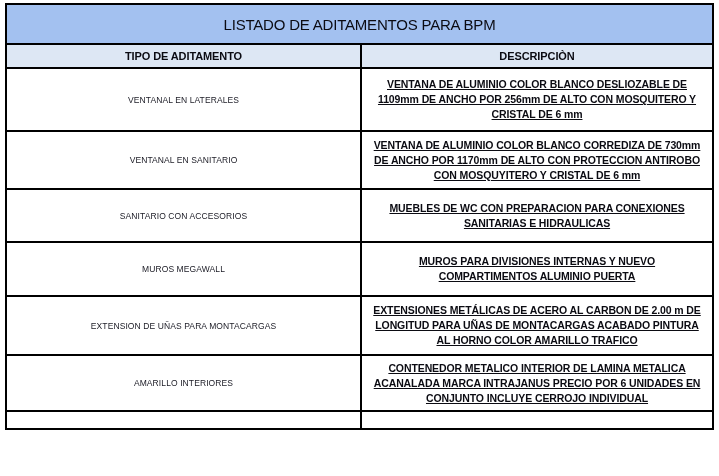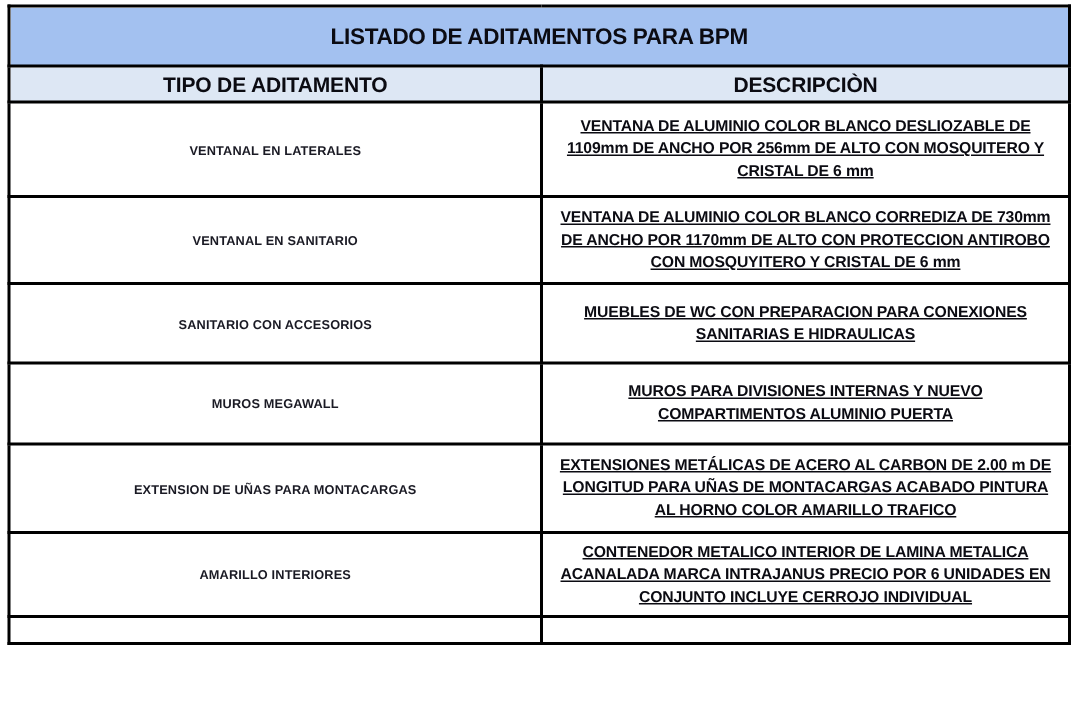--- a/index.html
+++ b/index.html
@@ -28,7 +28,7 @@
   }
   .title-cell {
     background: var(--title-bg, #a3c1f0);
-    font-weight: bold;
+    font-weight: normal;
     font-size: 15px;
     letter-spacing: -0.2px;
     height: 40px;

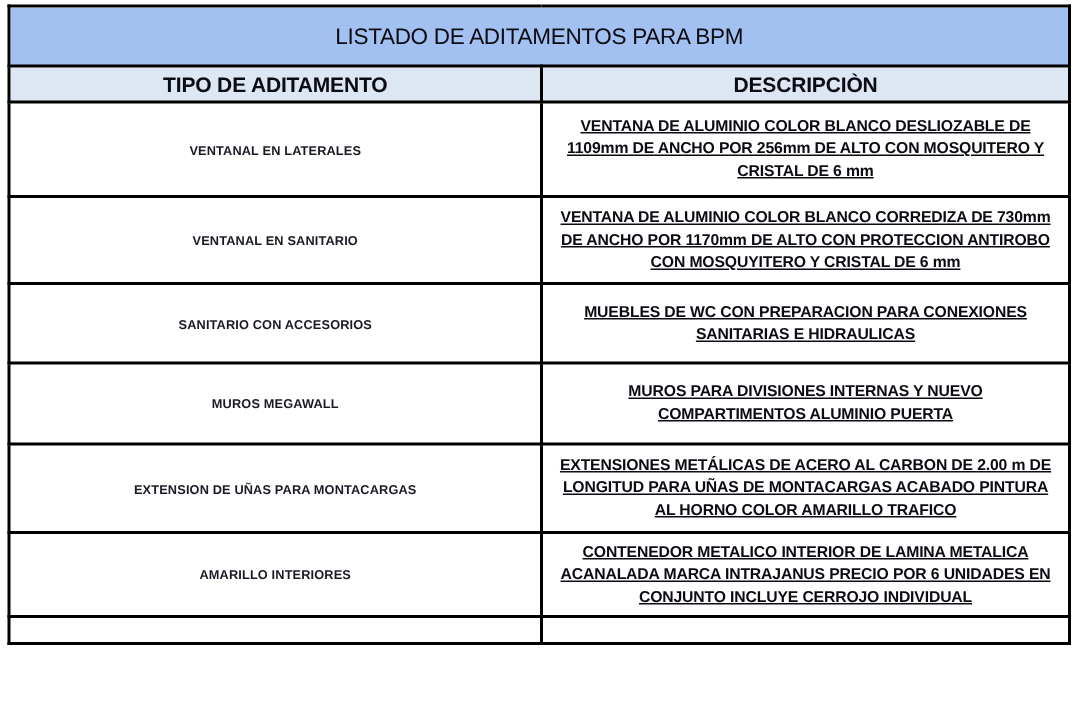--- a/index.html
+++ b/index.html
@@ -37,7 +37,7 @@
   .col-header {
     background: var(--header-bg, #dde7f4);
     font-weight: bold;
-    font-size: 14px;
+    font-size: 11px;
     letter-spacing: -0.1px;
     height: 24px;
     color: #0b0b12;

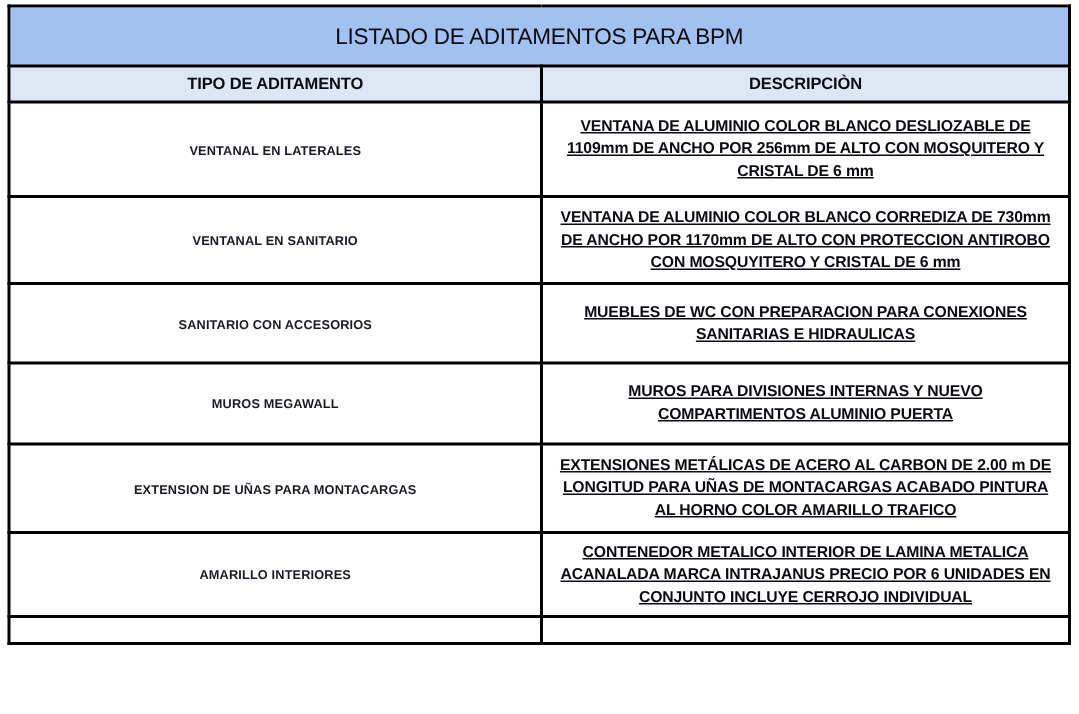--- a/index.html
+++ b/index.html
@@ -43,7 +43,7 @@
     color: #0b0b12;
   }
   .tipo-cell {
-    font-weight: bold;
+    font-weight: normal;
     font-size: 8.5px;
     letter-spacing: 0.1px;
     color: #1a1a24;

